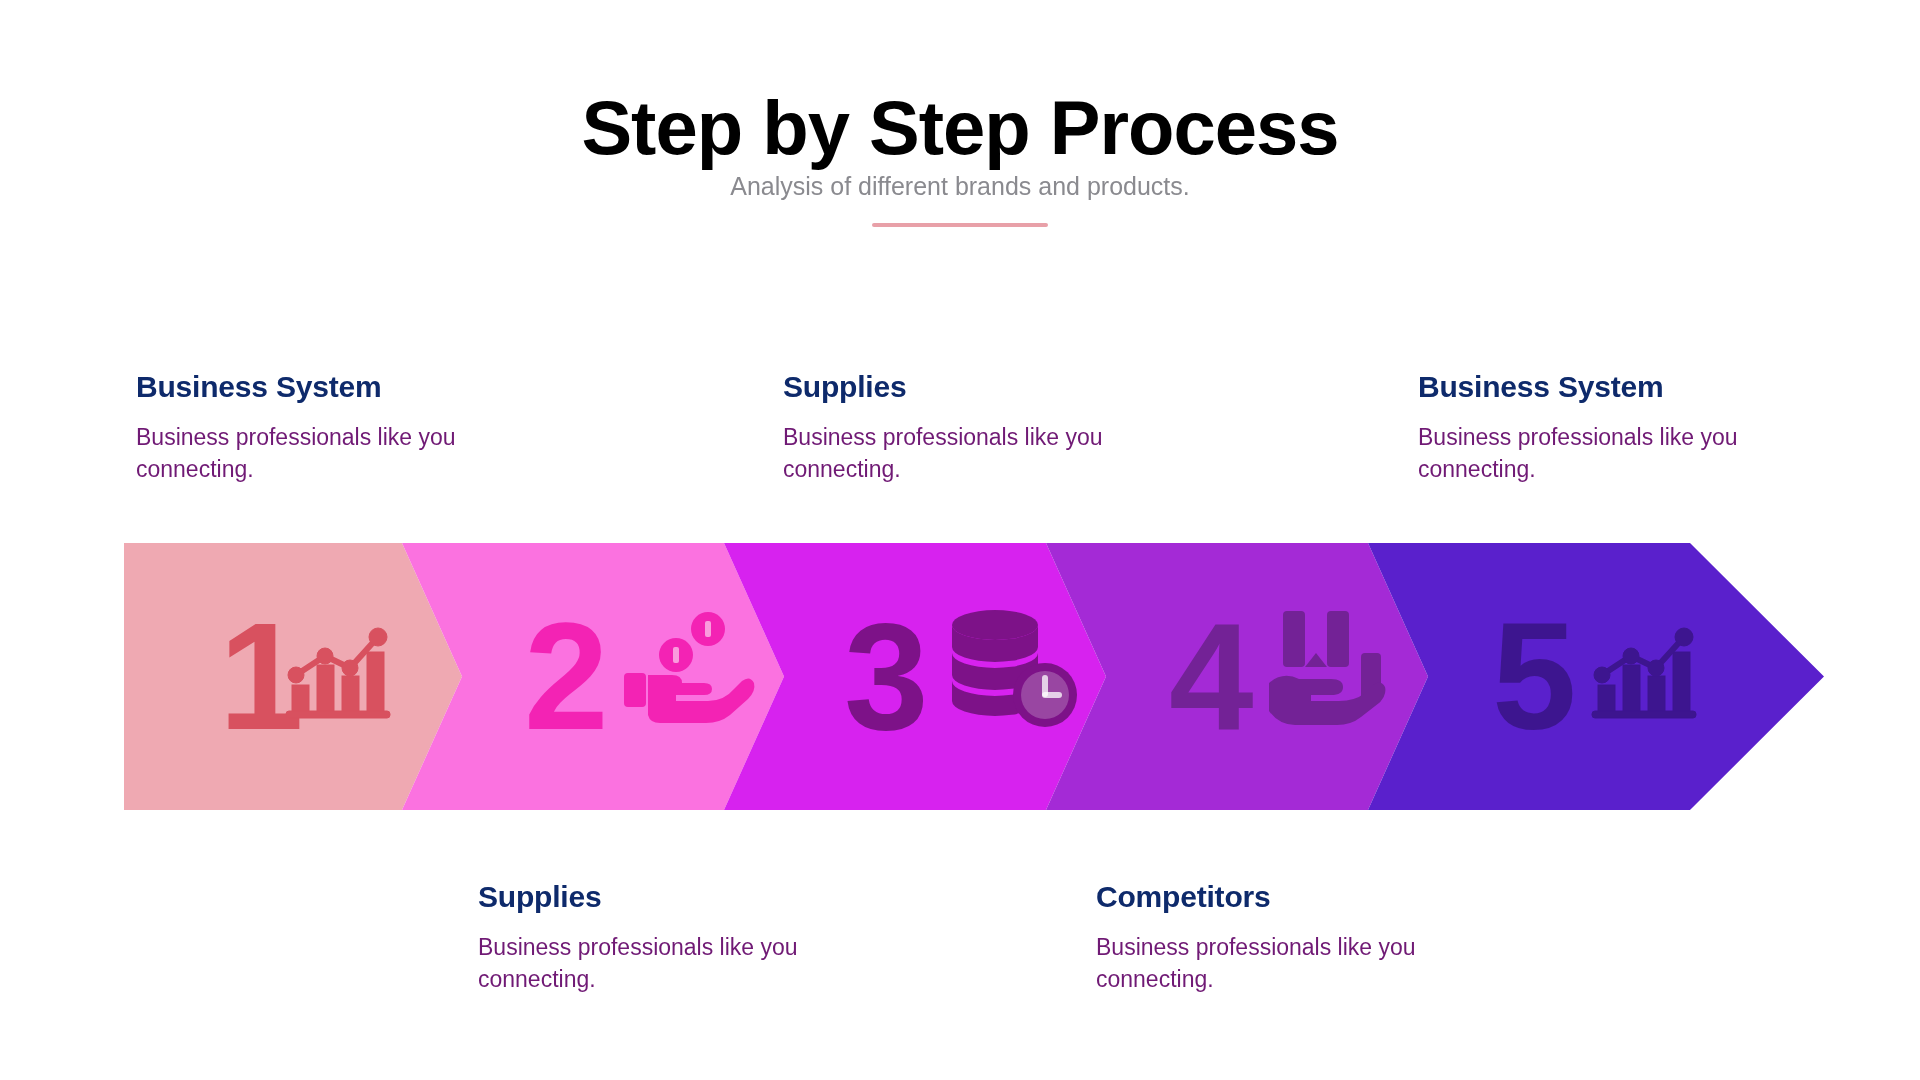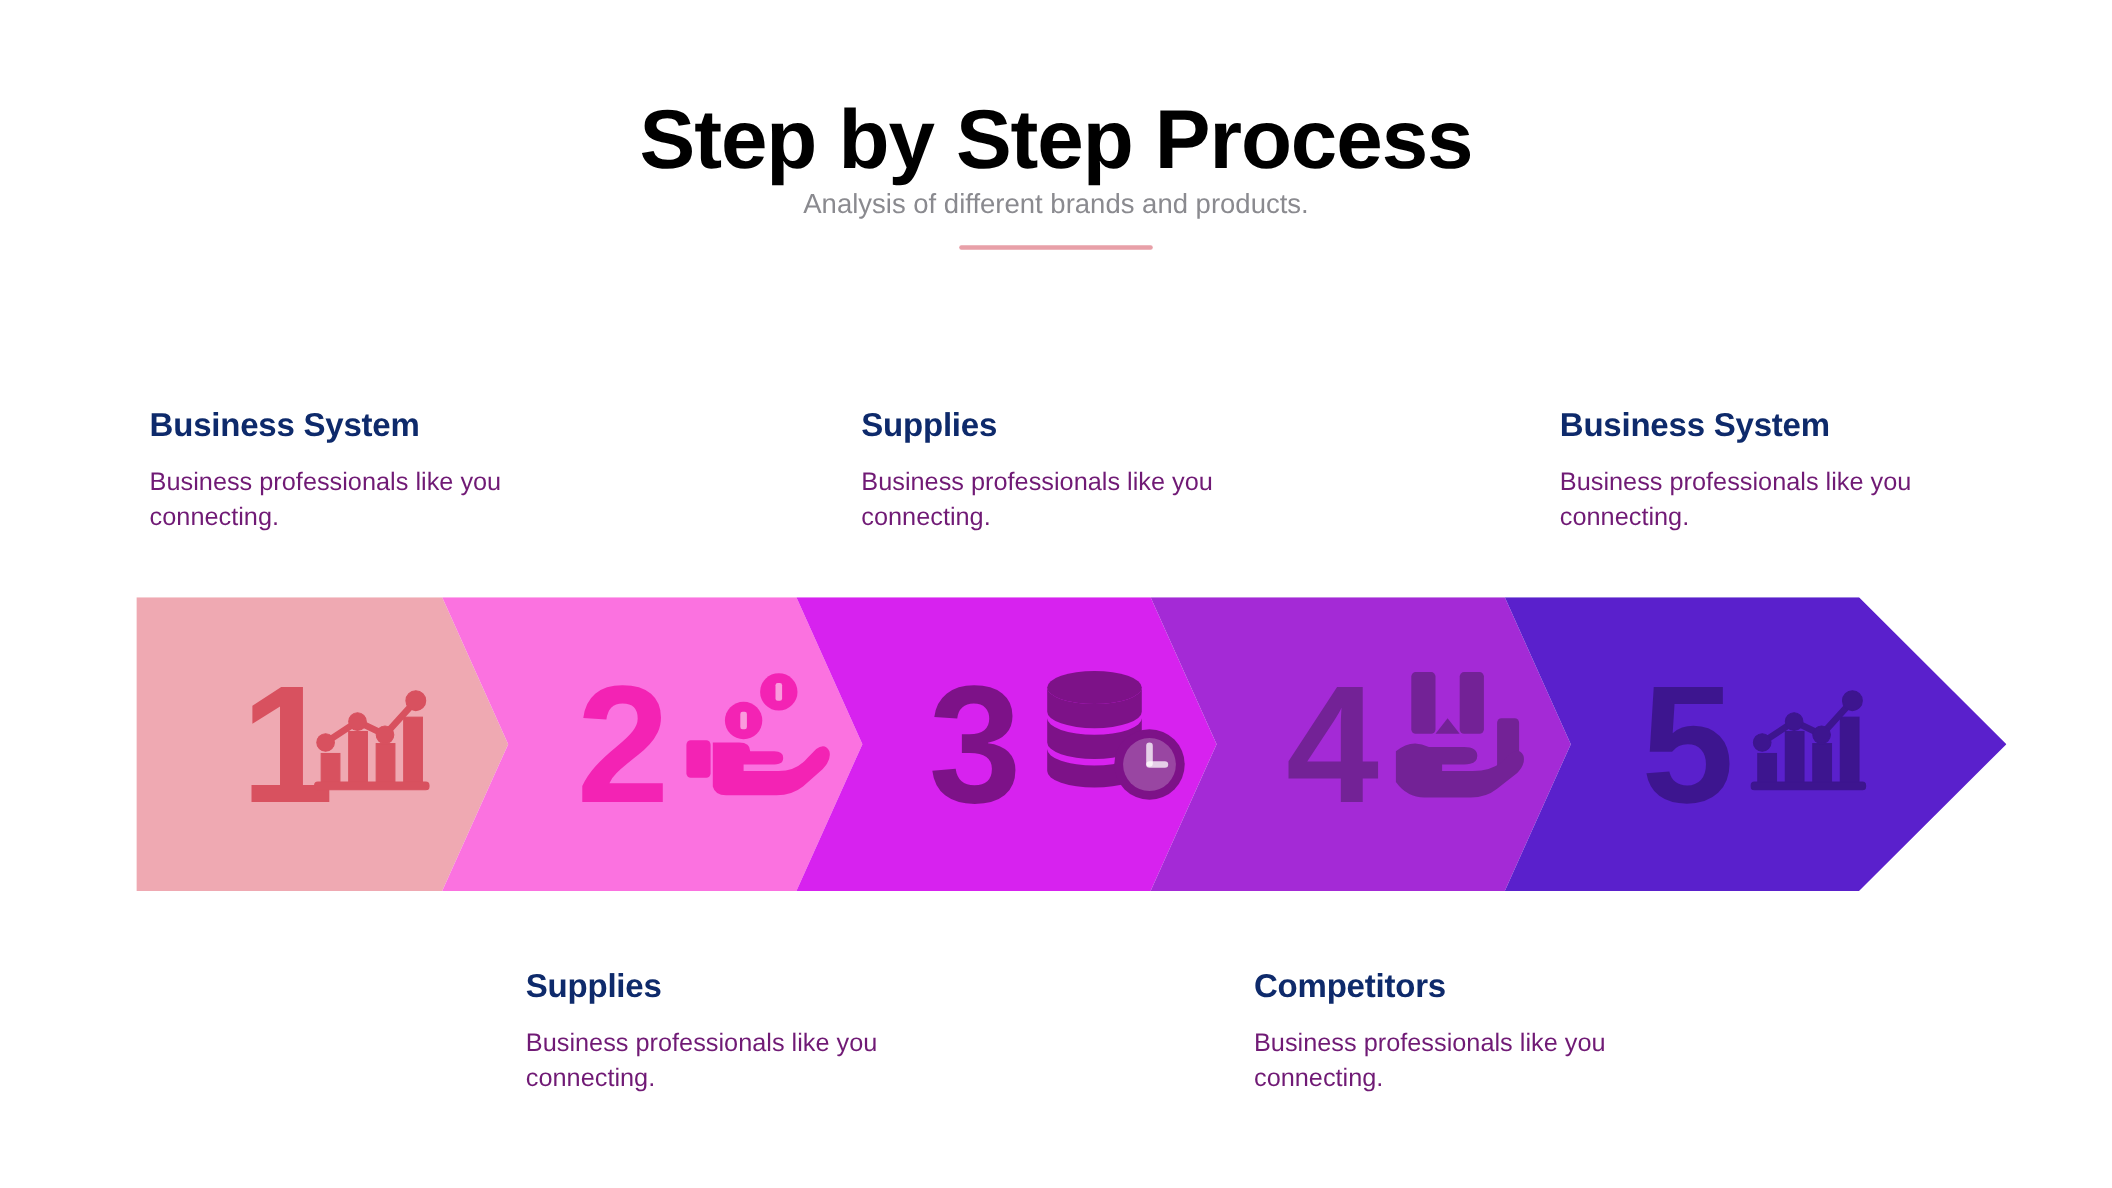--- a/index.html
+++ b/index.html
@@ -60,7 +60,7 @@
   .lbl.t2 { left:783px; }
   .lbl.t3 { left:1418px; }
   .lbl.b1 { left:478px; }
-  .lbl.b2 { left:1140px; }
+  .lbl.b2 { left:1096px; }
 
   
   .band {

